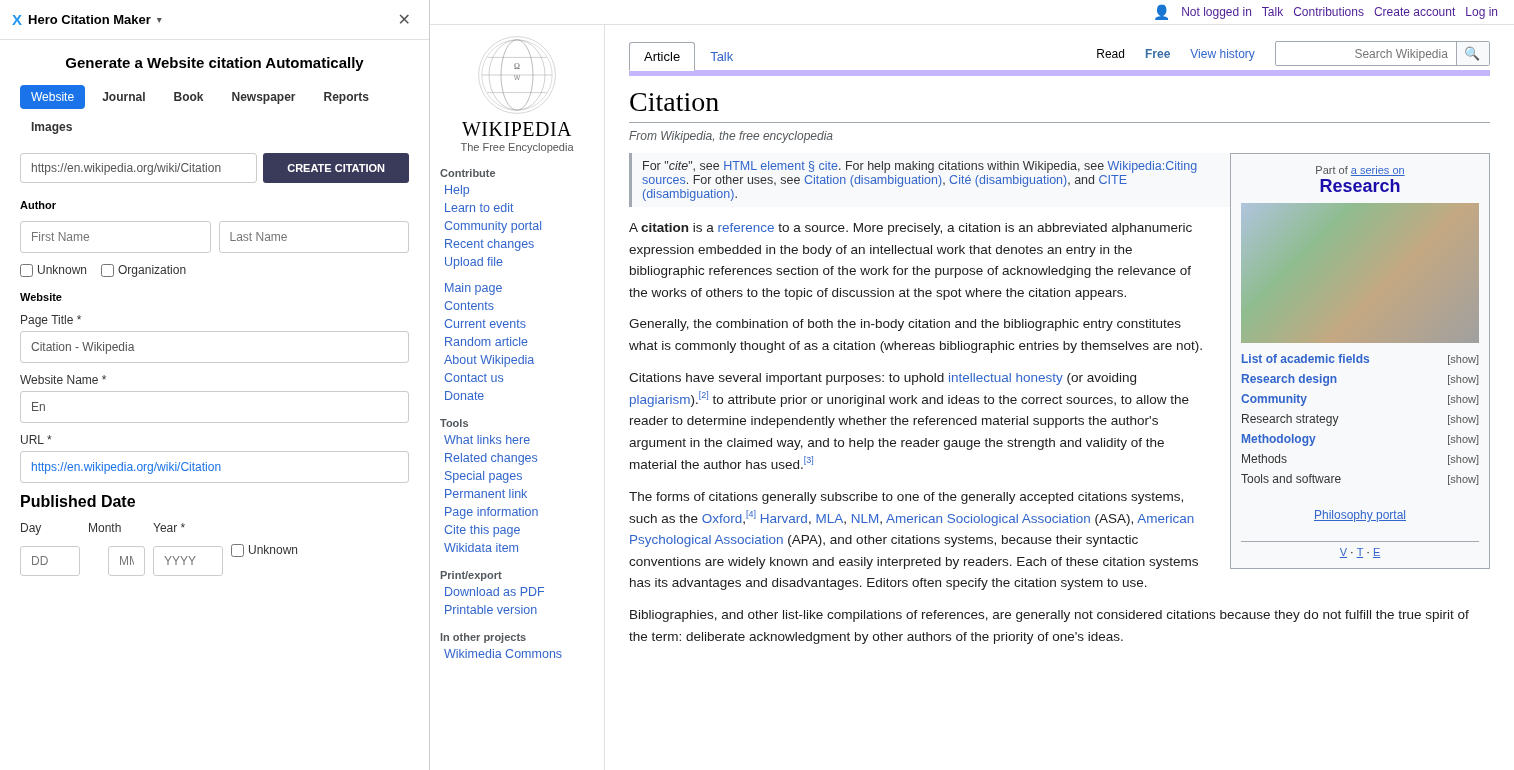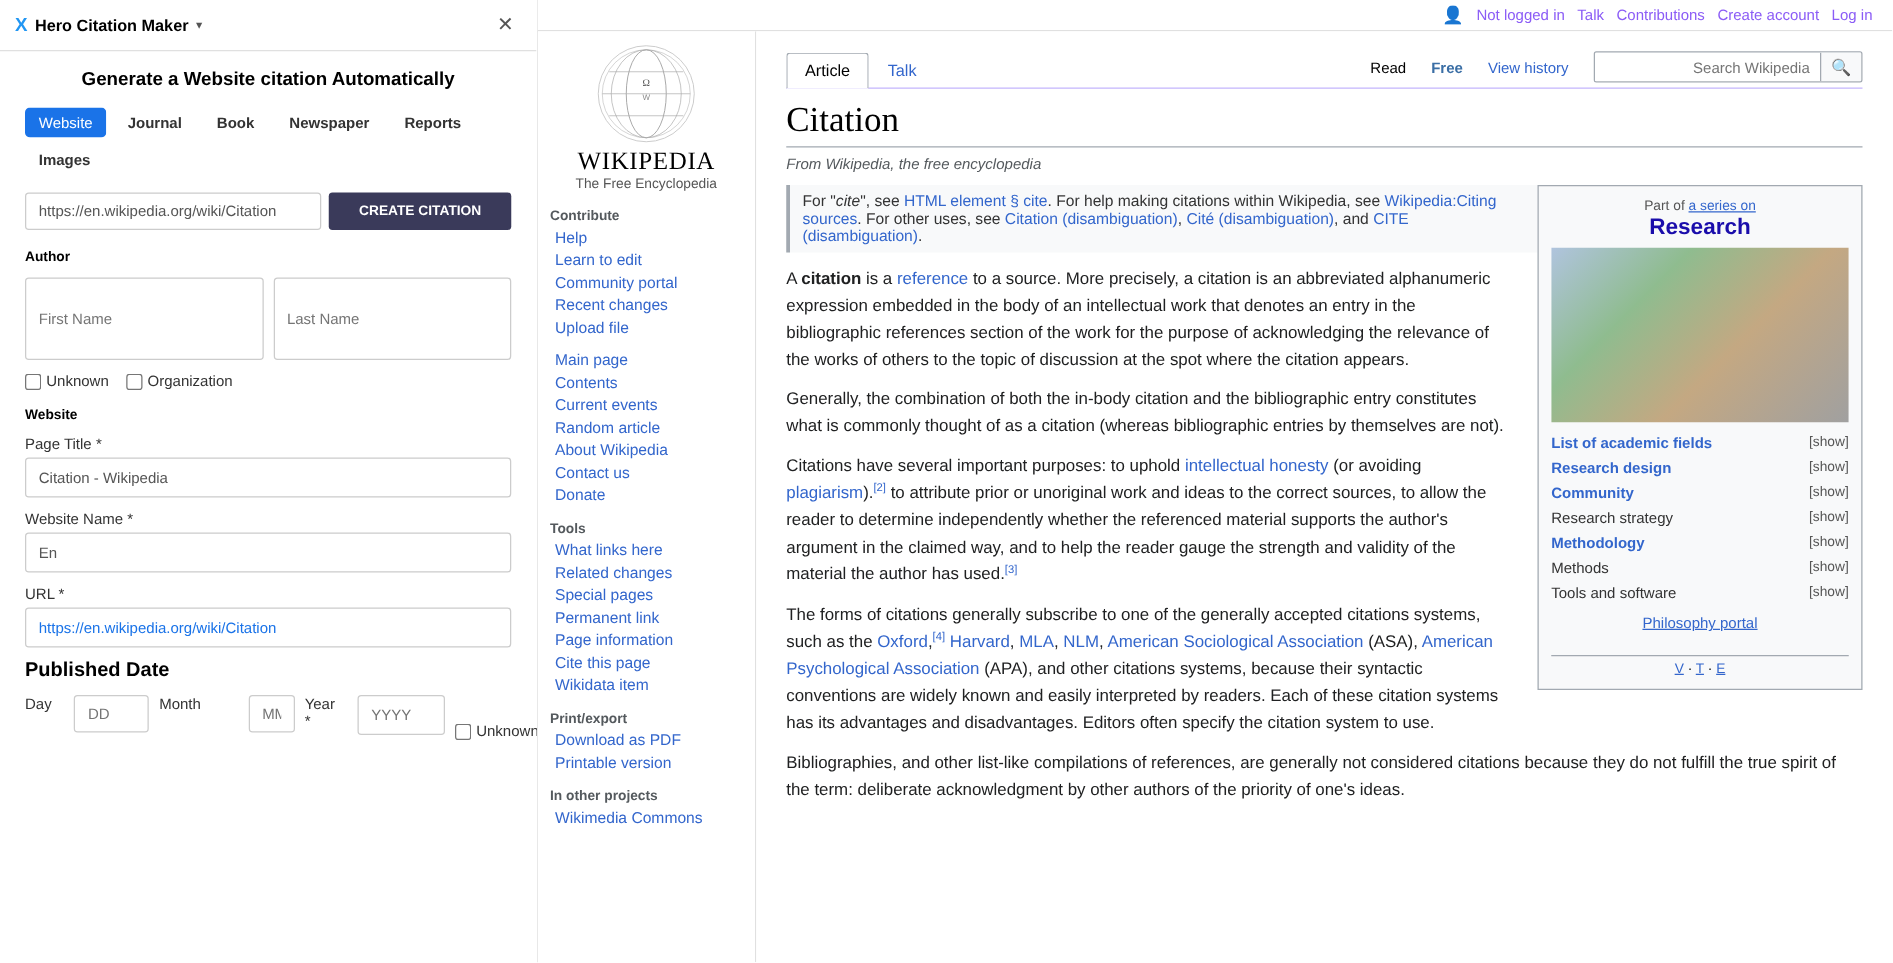--- a/index.html
+++ b/index.html
@@ -222,7 +222,7 @@
       border-bottom: 1px solid #e0e0e0;
       background: #fff;
     }
-    #wiki-top-bar a { color: #8b5cf6; text-decoration: none; }
+    #wiki-top-bar a { color: #4c1d95; text-decoration: none; }
     .user-icon { font-size: 14px; color: #555; }
 
     #wiki-main {

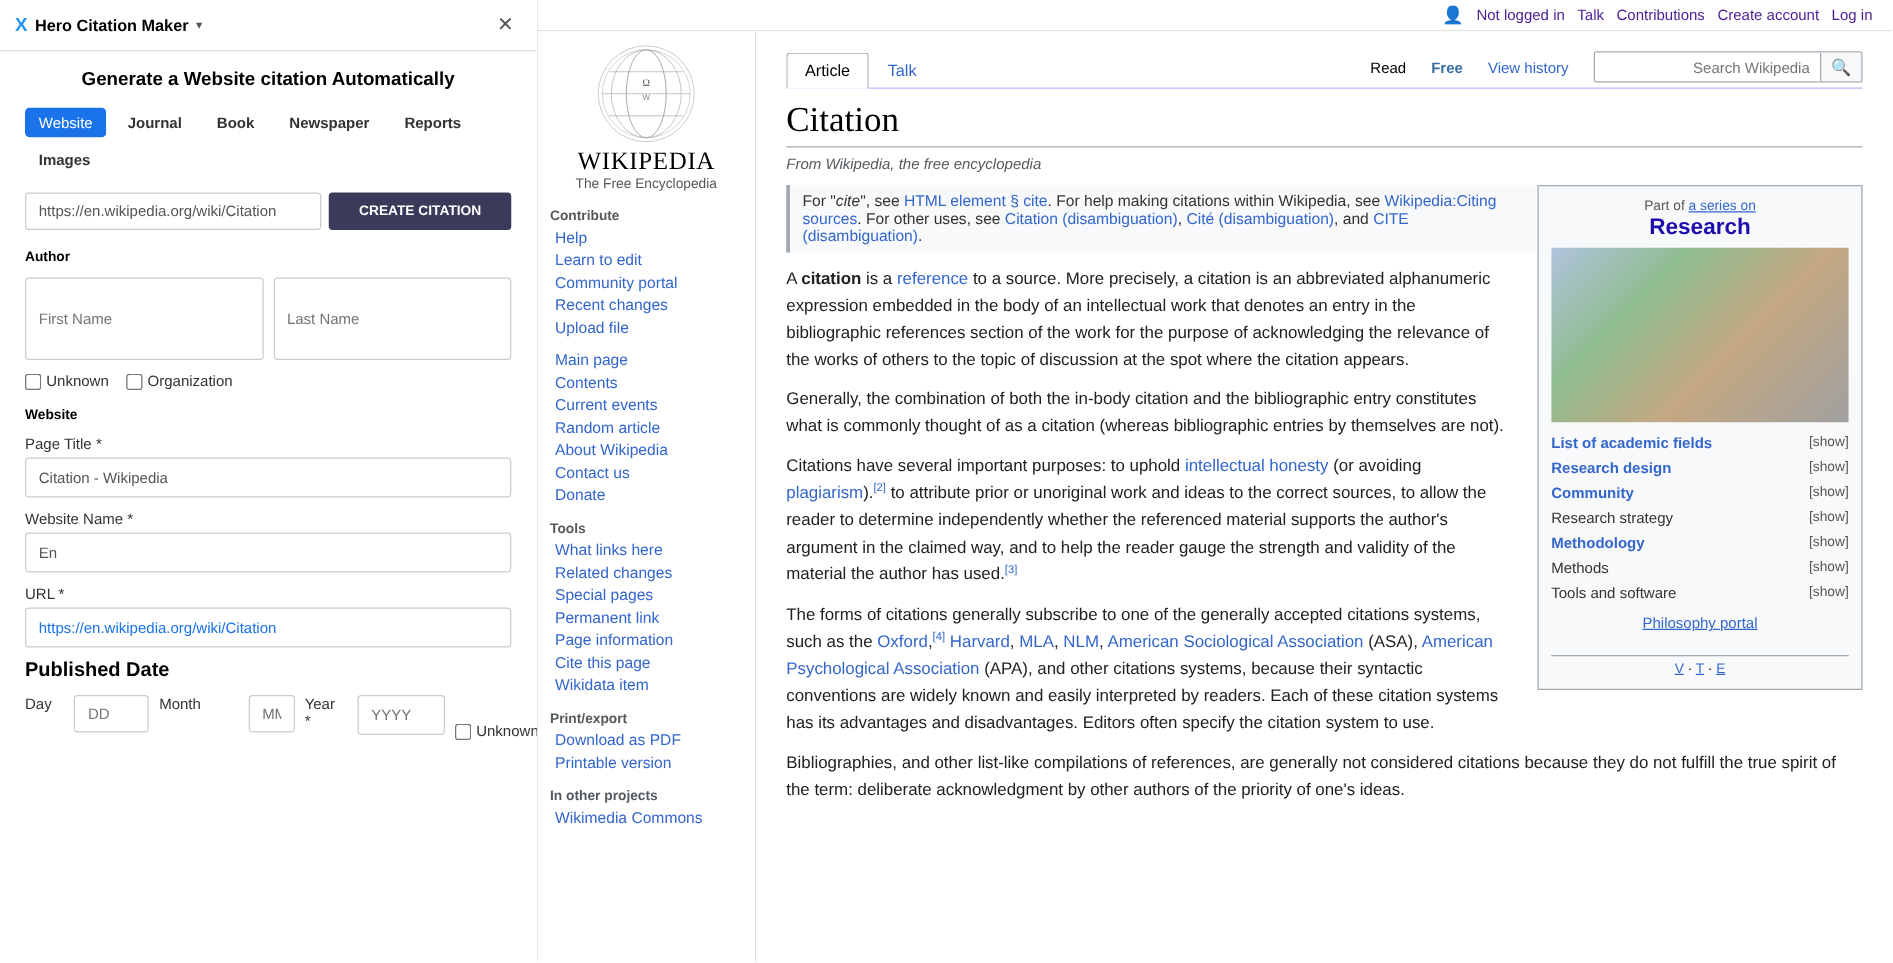--- a/index.html
+++ b/index.html
@@ -288,7 +288,7 @@
       display: flex;
       align-items: center;
       gap: 0;
-      border-bottom: 1px solid #c4b5fd;
+      border-bottom: 6px solid #c4b5fd;
       margin-bottom: 10px;
     }
     .wiki-tab {

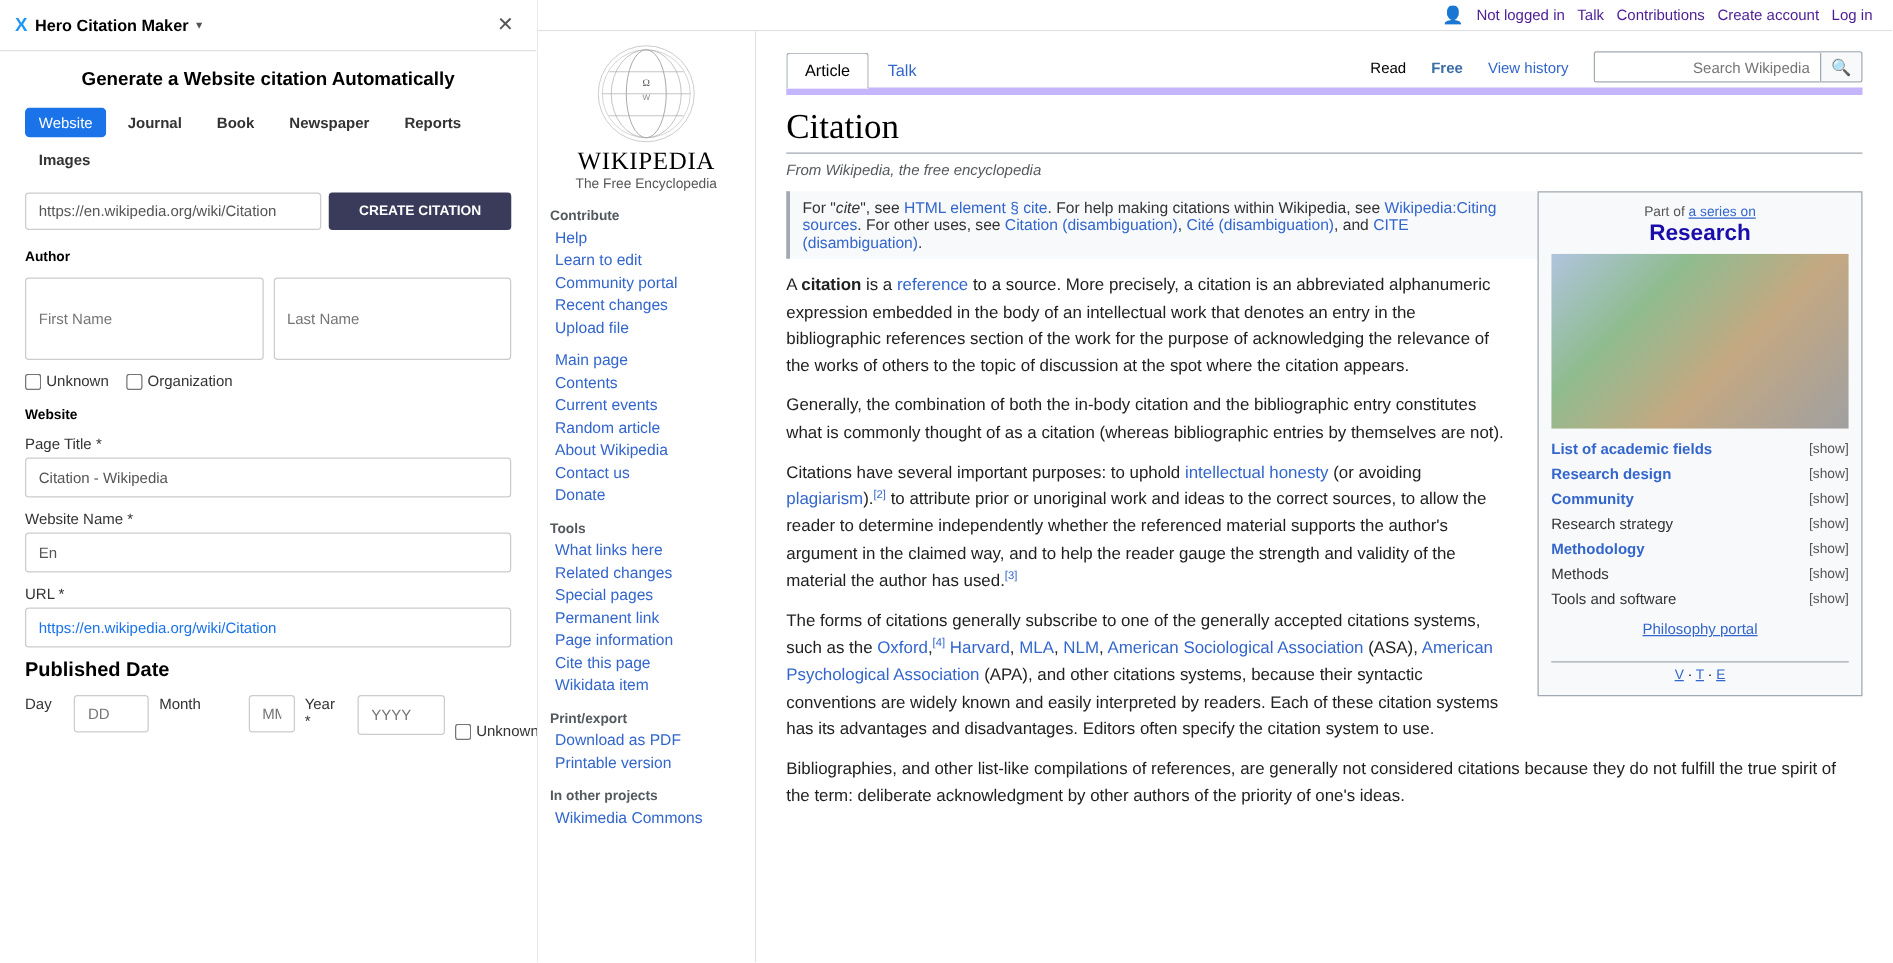--- a/index.html
+++ b/index.html
@@ -121,7 +121,7 @@
     }
     .name-input {
       flex: 1;
-      padding: 25px 10px;
+      padding: 8px 10px;
       border: 1px solid #ccc;
       border-radius: 3px;
       font-size: 12px;

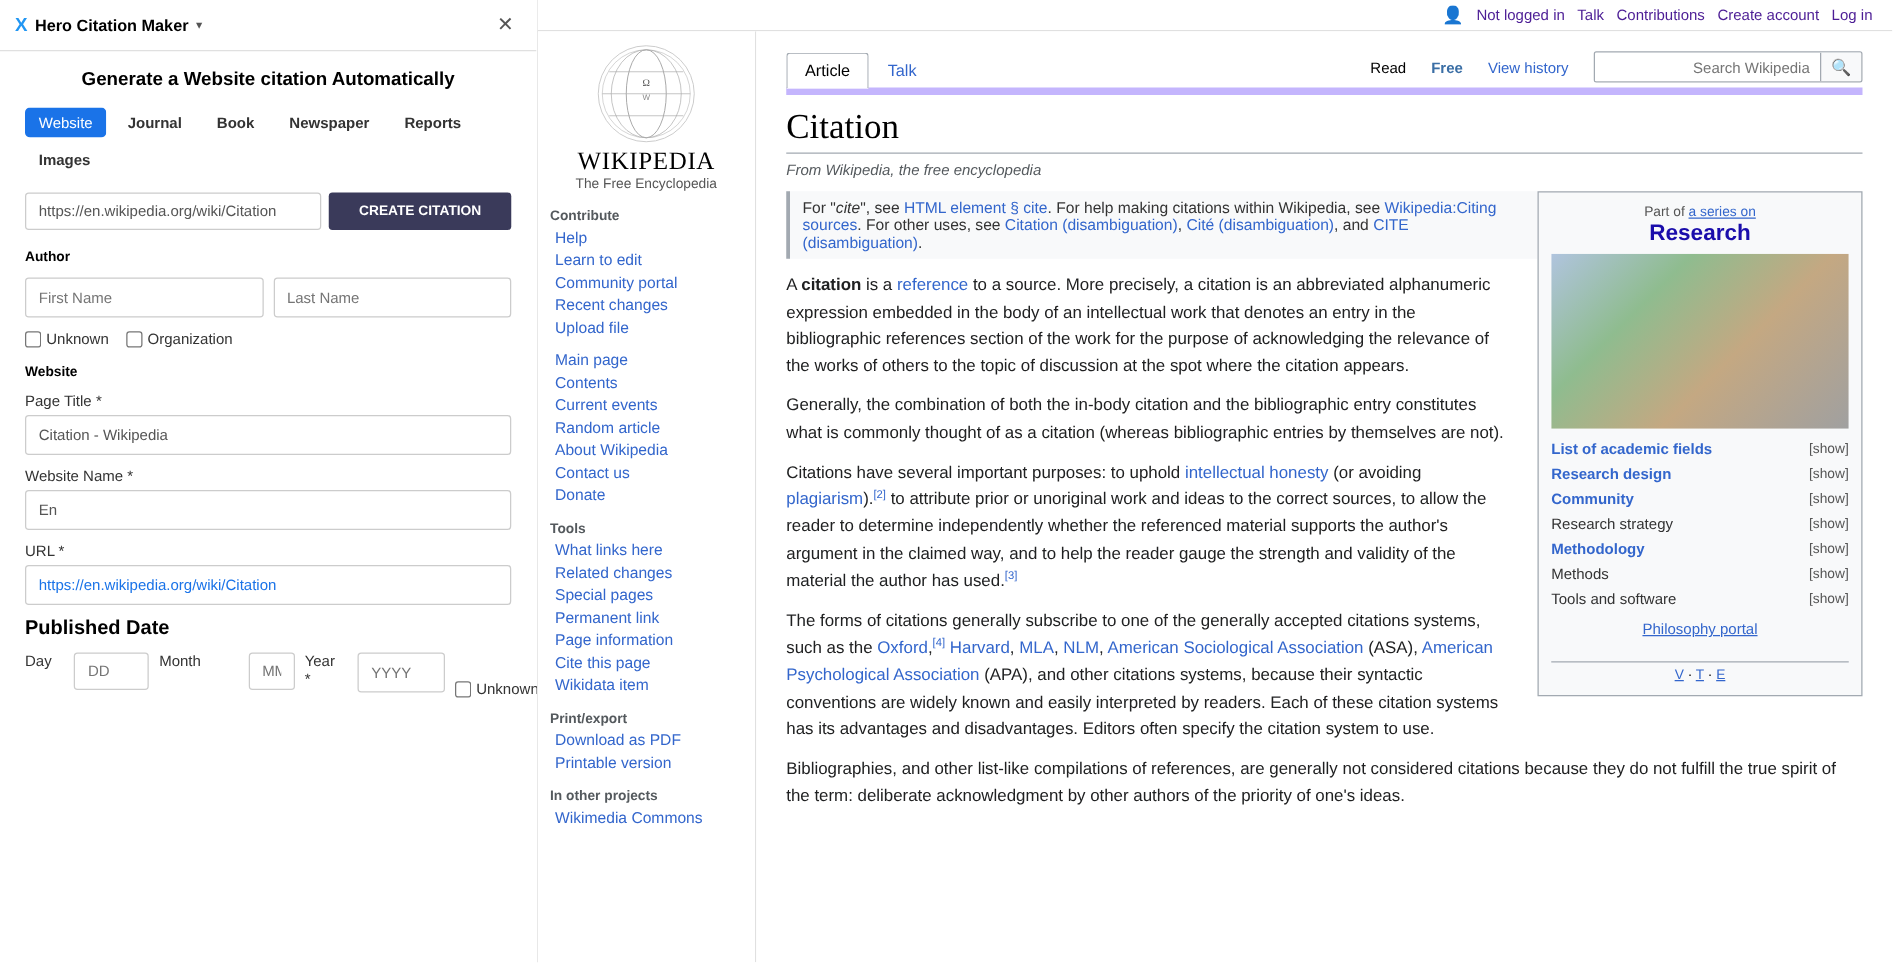--- a/index.html
+++ b/index.html
@@ -644,7 +644,7 @@
             <span class="infobox-row-label">Tools and software</span>
             <span class="infobox-row-action">[show]</span>
           </div>
-          <div class="infobox-row" style="justify-content:center; margin-top:4px;">
+          <div class="infobox-row" style="justify-content:center; margin-top:16px;">
             <a href="#" style="color:#3366cc; font-size:12px;">Philosophy portal</a>
           </div>
           <div class="infobox-footer">

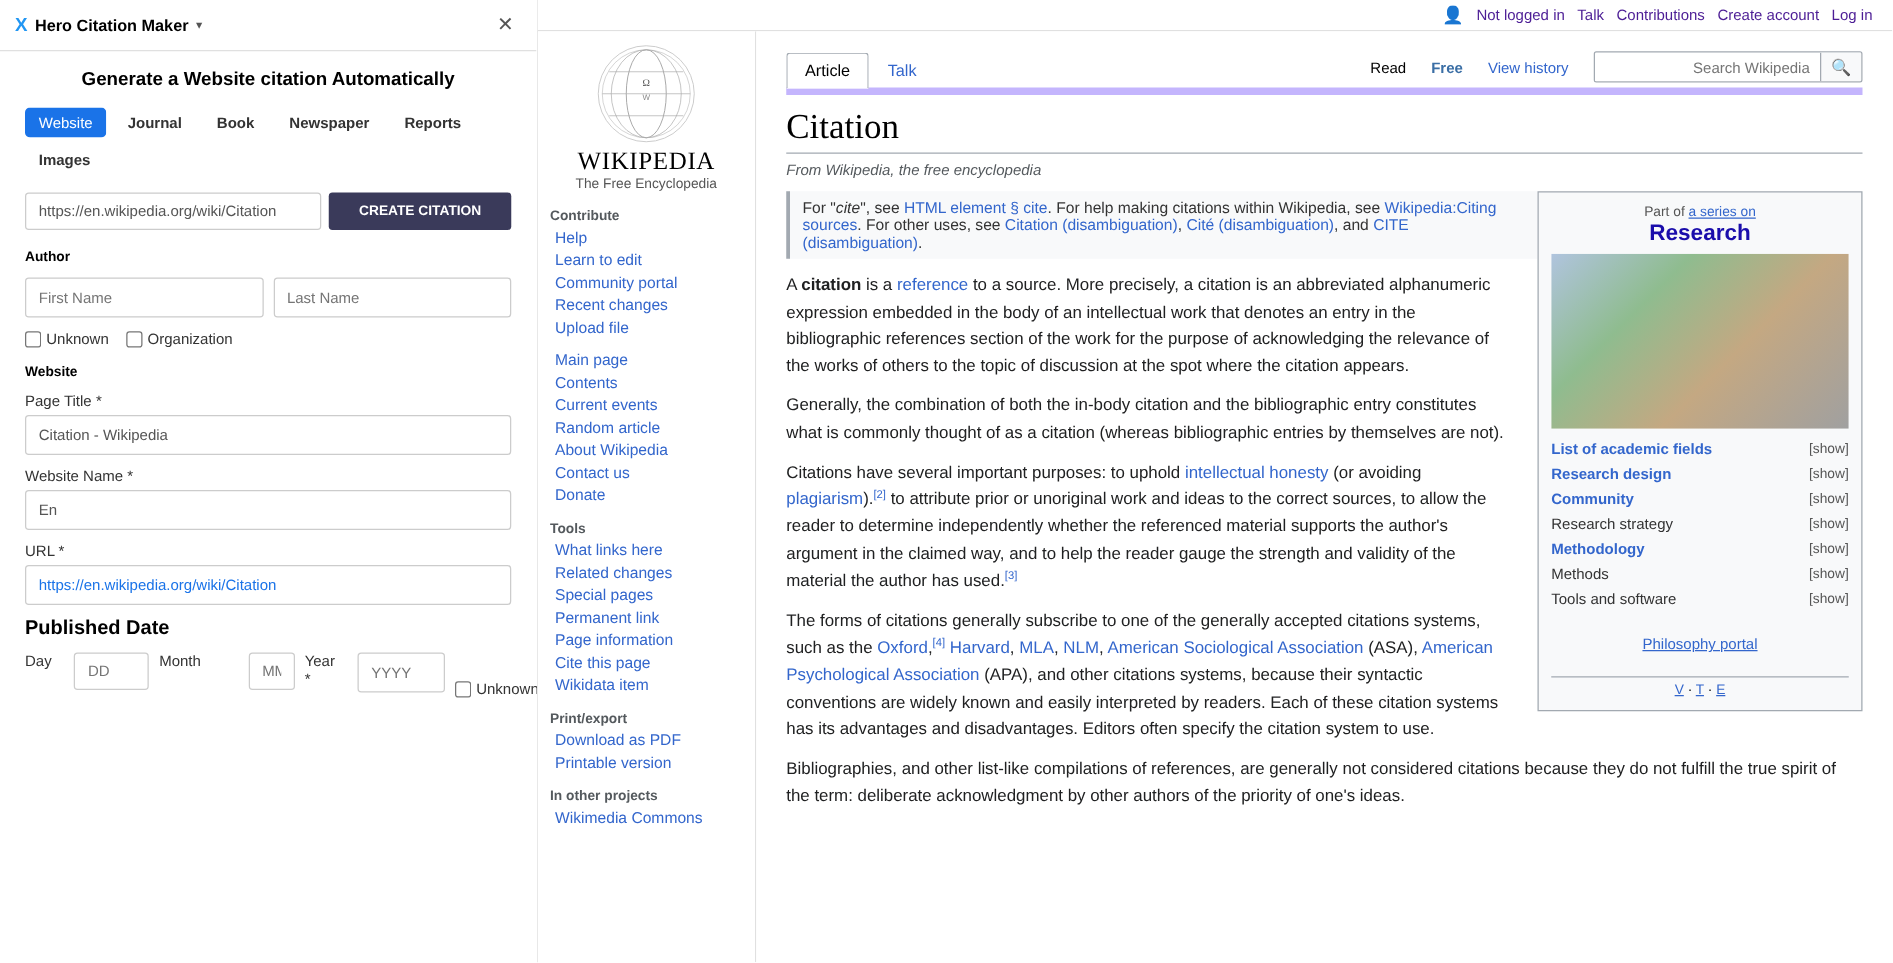--- a/index.html
+++ b/index.html
@@ -171,8 +171,8 @@
     }
     .date-field {
       display: flex;
-      flex-direction: row;
-      gap: 18px;
+      flex-direction: column;
+      gap: 7px;
     }
     .date-field label {
       font-size: 12px;

